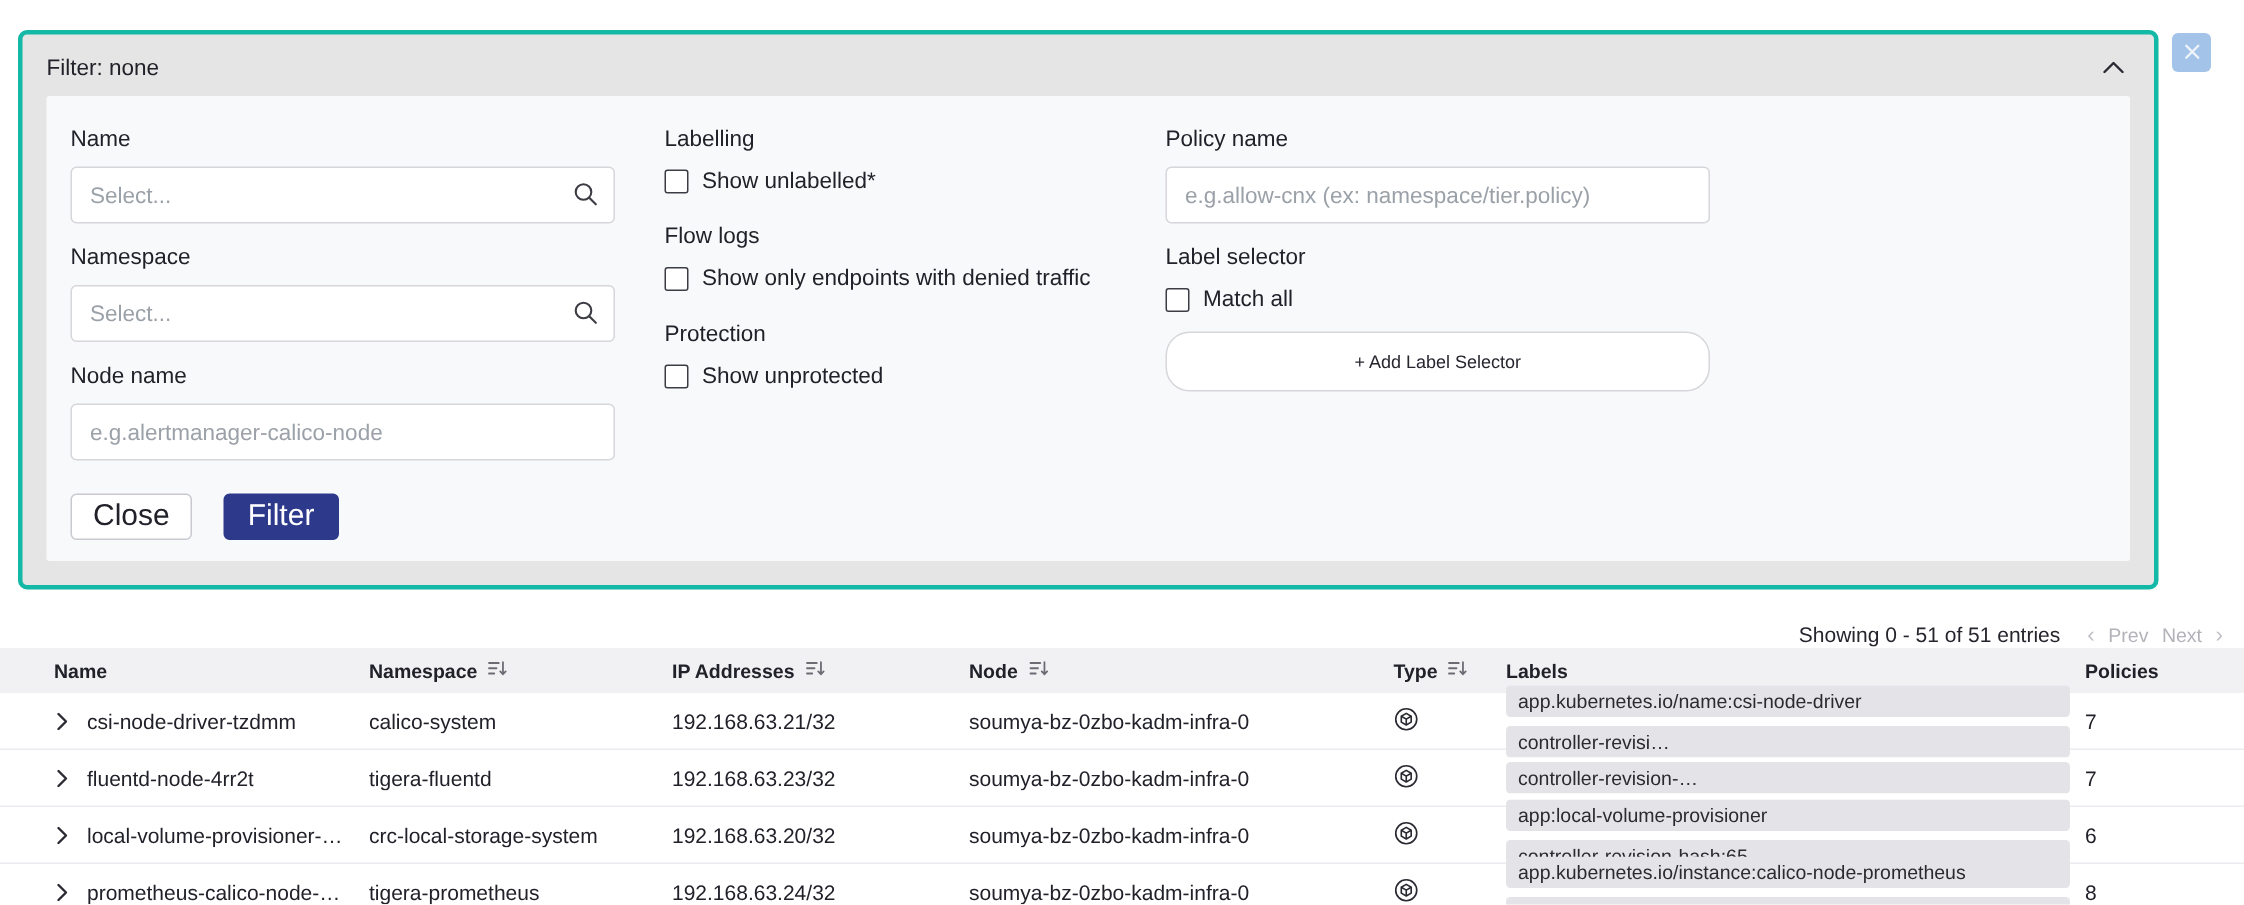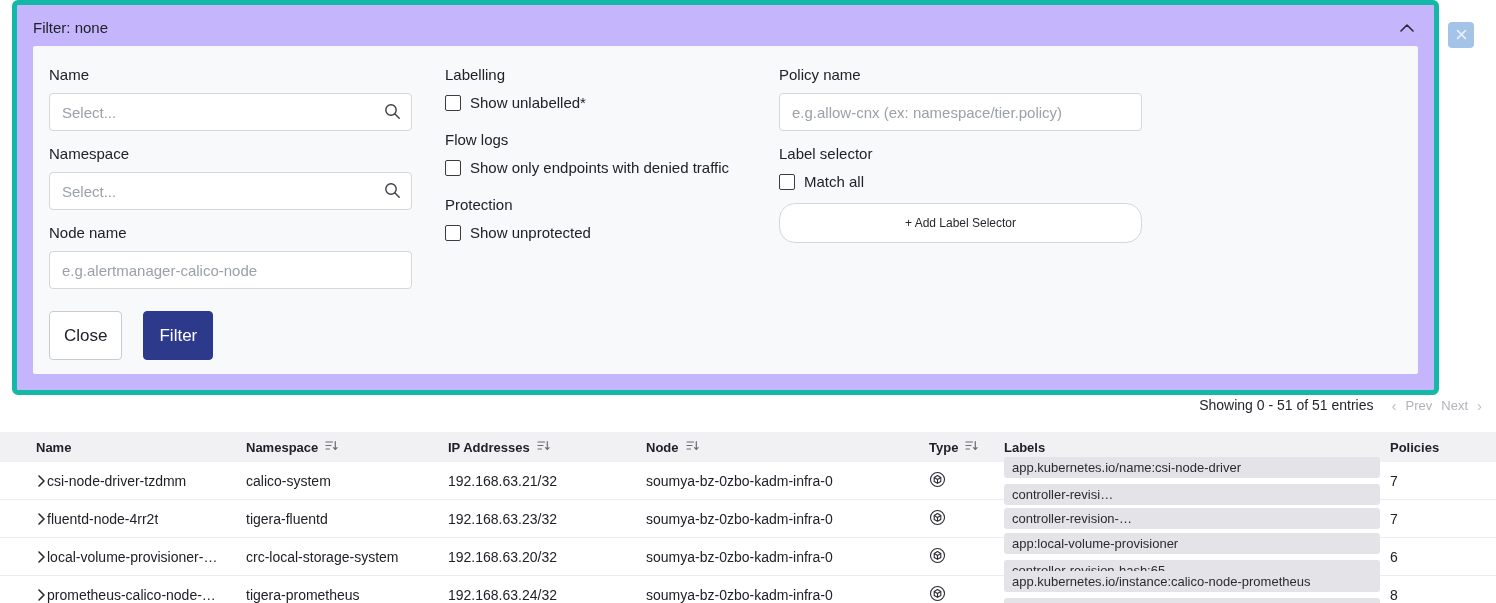--- a/index.html
+++ b/index.html
@@ -14,8 +14,8 @@
 
   
   .filter-panel{
-    position:absolute; left:12px; top:0; width:1427px;
-    background:#c4b5fd; border:5px solid #14b8a6; border-radius:6px;
+    position:absolute; left:12px; top:20px; width:1427px;
+    background:#e5e5e5; border:3px solid #14b8a6; border-radius:6px;
   }
   .panel-header{
     display:flex; align-items:center; justify-content:space-between;

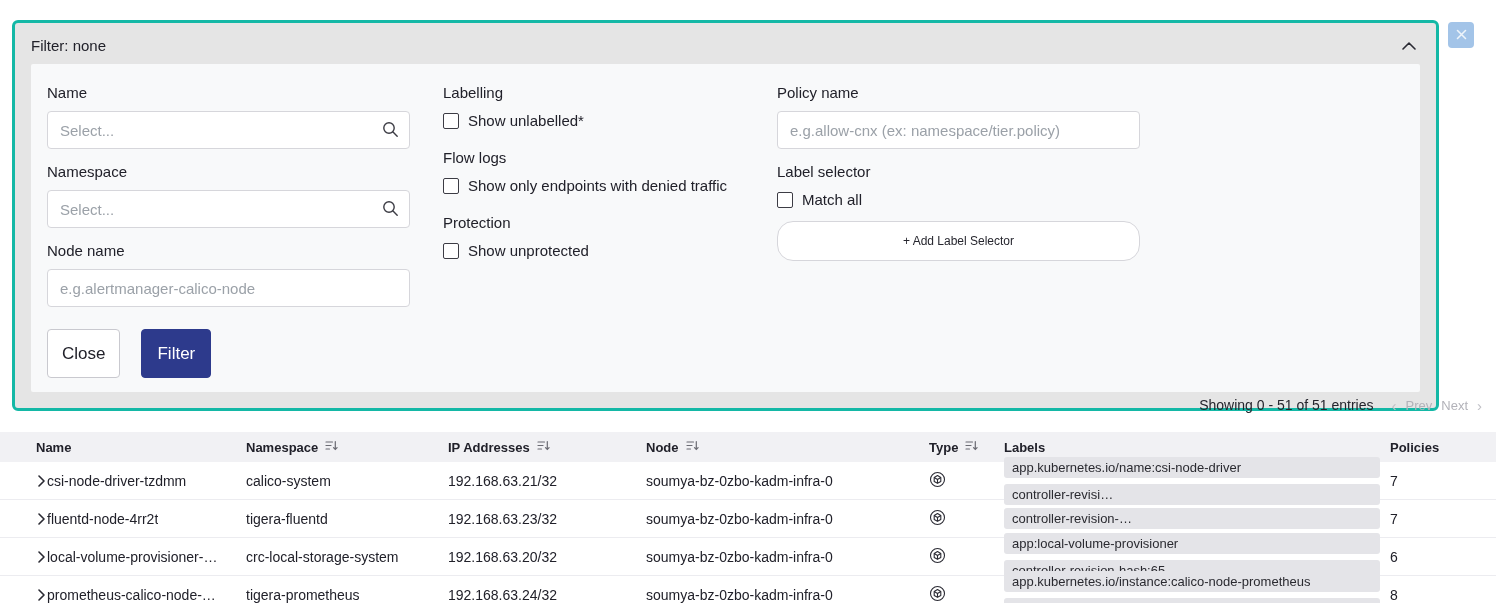--- a/index.html
+++ b/index.html
@@ -41,7 +41,7 @@
   .search-icon{ position:absolute; right:11px; top:10px; pointer-events:none; }
 
   .actions{ display:flex; gap:21px; margin-top:22px; }
-  .btn{ height:49px; border-radius:4px; font-size:17px; font-family:inherit; cursor:pointer; }
+  .btn{ height:31px; border-radius:4px; font-size:20px; font-family:inherit; cursor:pointer; }
   .btn-outline{ background:#fff; border:1px solid #c9c9cf; color:#21212a; padding:0 14px; }
   .btn-primary{ background:#2d3a8c; border:1px solid #2d3a8c; color:#fff; padding:0 15px; }
 

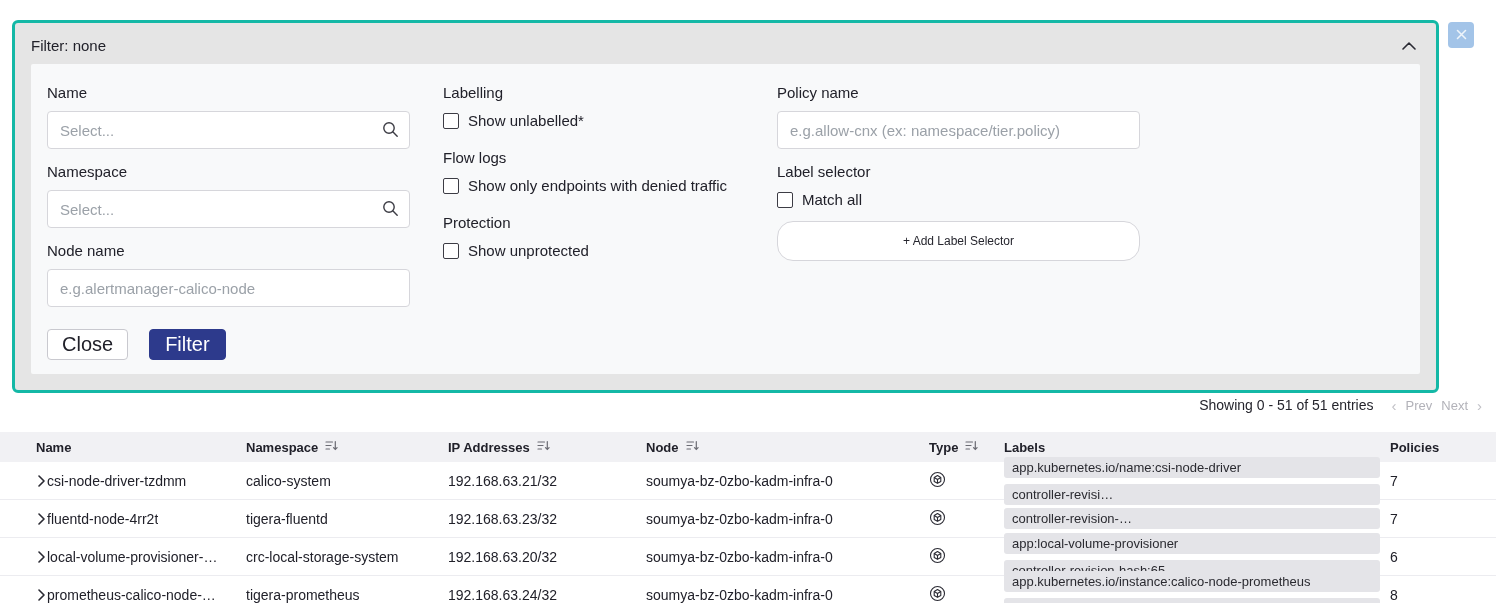--- a/index.html
+++ b/index.html
@@ -66,7 +66,7 @@
 
   
   .pagination{
-    position:absolute; top:397px; right:14px;
+    position:absolute; top:415px; right:14px;
     display:flex; align-items:center; font-size:14px;
   }
   .page-summary{ margin-right:18px; color:#25252d; }

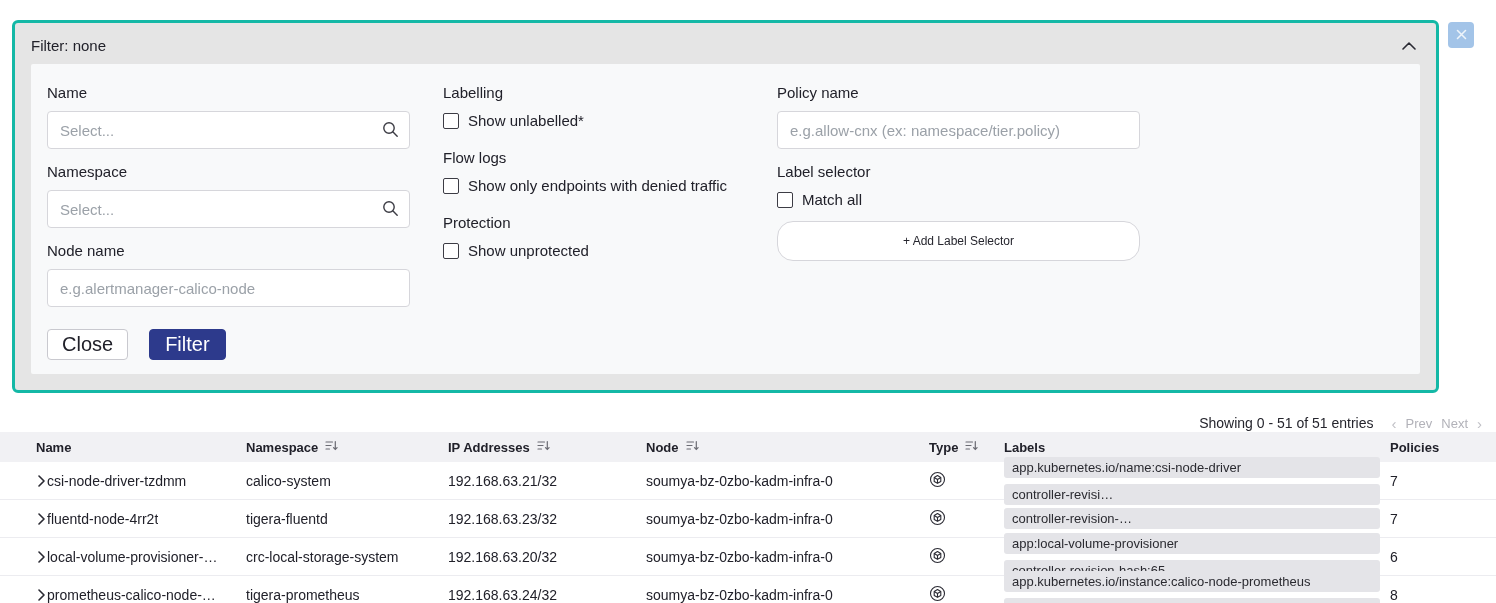--- a/index.html
+++ b/index.html
@@ -87,7 +87,7 @@
   .trow{
     height:38px; border-bottom:1px solid #ececf0; font-size:14px; background:#fff;
   }
-  .name-cell{ display:flex; align-items:center; overflow:hidden;text-align:right; }
+  .name-cell{ display:flex; align-items:center; gap:11px; overflow:hidden;text-align:right; }
   .name-cell .name-text{ white-space:nowrap; overflow:hidden; }
   .row-chevron{ flex:none; display:flex; cursor:pointer; padding:2px; }
   .labels-cell{ display:flex; gap:6px; overflow:hidden; padding-right:10px;flex-direction:column; }

